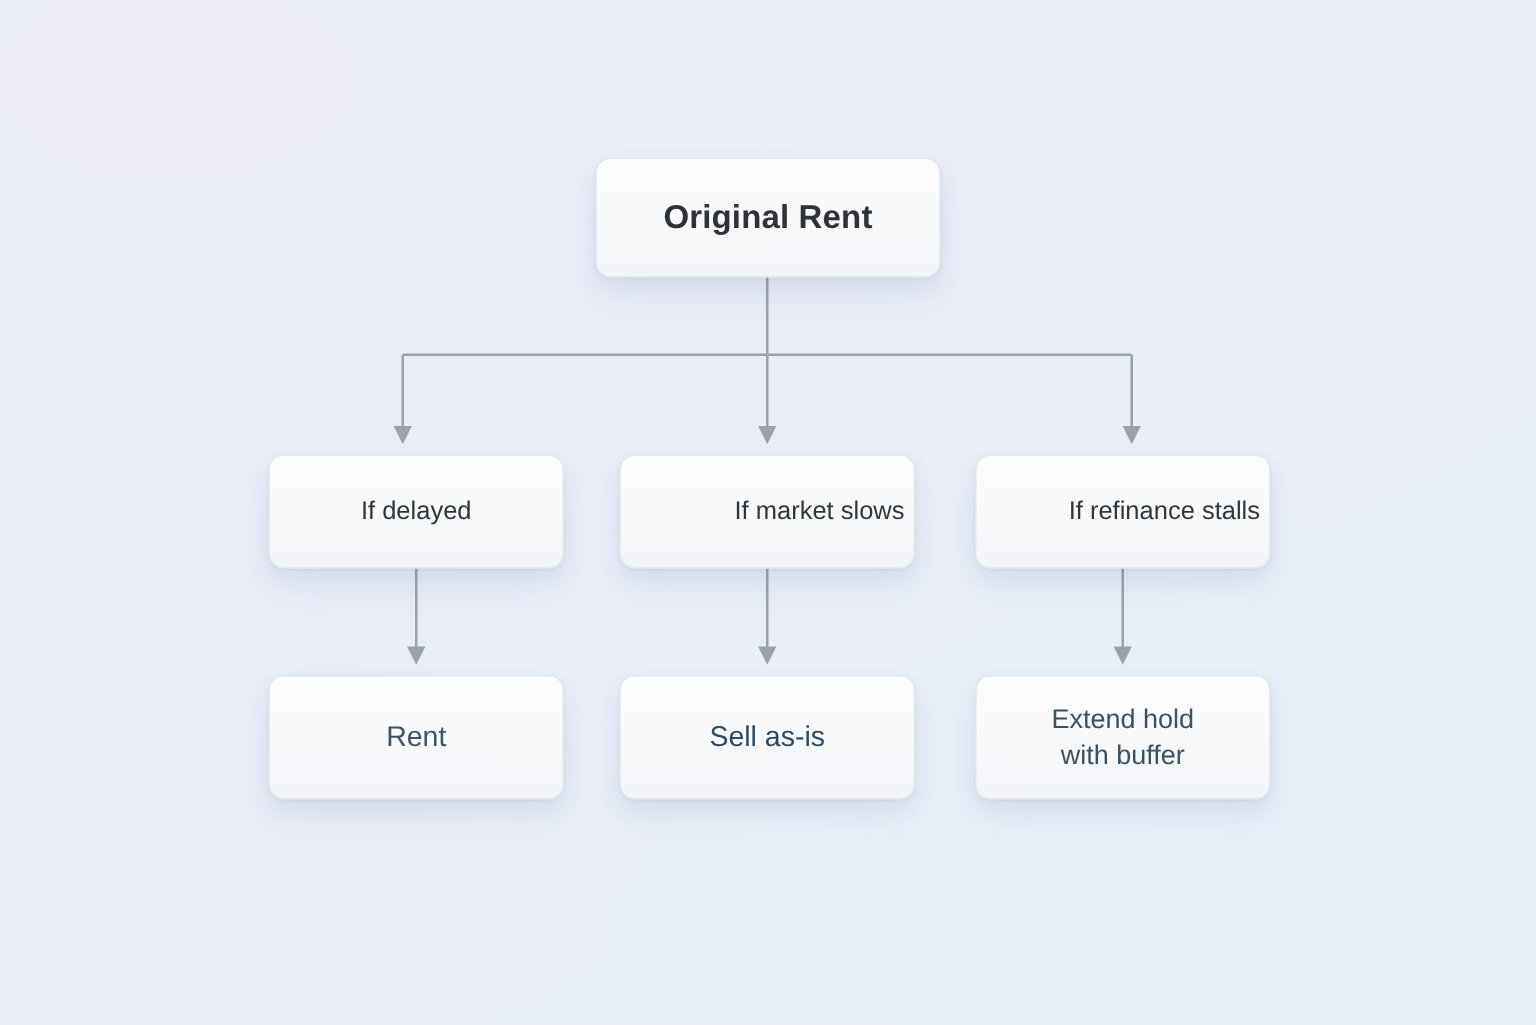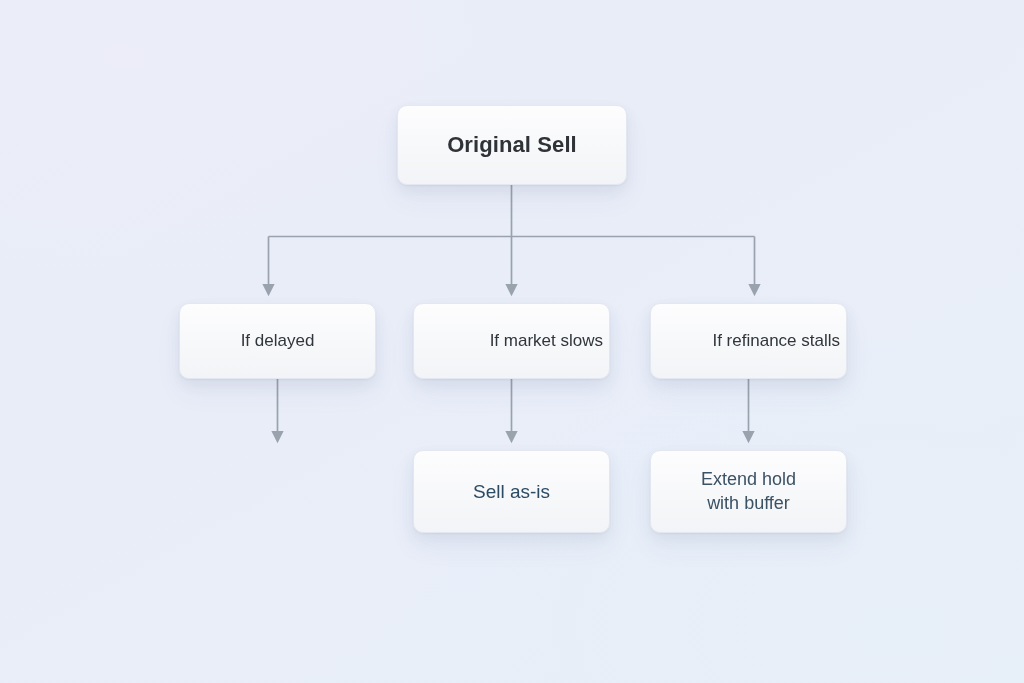--- a/index.html
+++ b/index.html
@@ -115,7 +115,7 @@
   </svg>
 
   <div class="node node-root">
-    <span class="node-label">Original Sell</span>
+    <span class="node-label">Original Rent</span>
   </div>
 
   <div class="node node-cond cond-1">

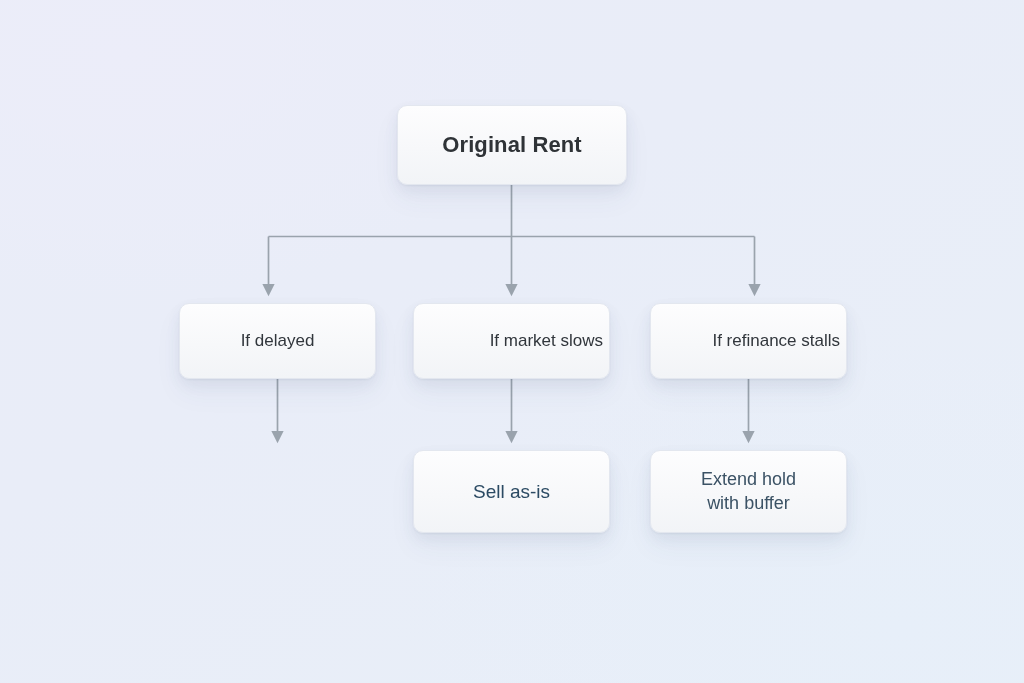--- a/index.html
+++ b/index.html
@@ -128,6 +128,9 @@
     <span class="node-label">If refinance stalls</span>
   </div>
 
+  <div class="node node-out out-1">
+    <span class="node-label">Rent</span>
+  </div>
   <div class="node node-out out-2">
     <span class="node-label">Sell as-is</span>
   </div>

